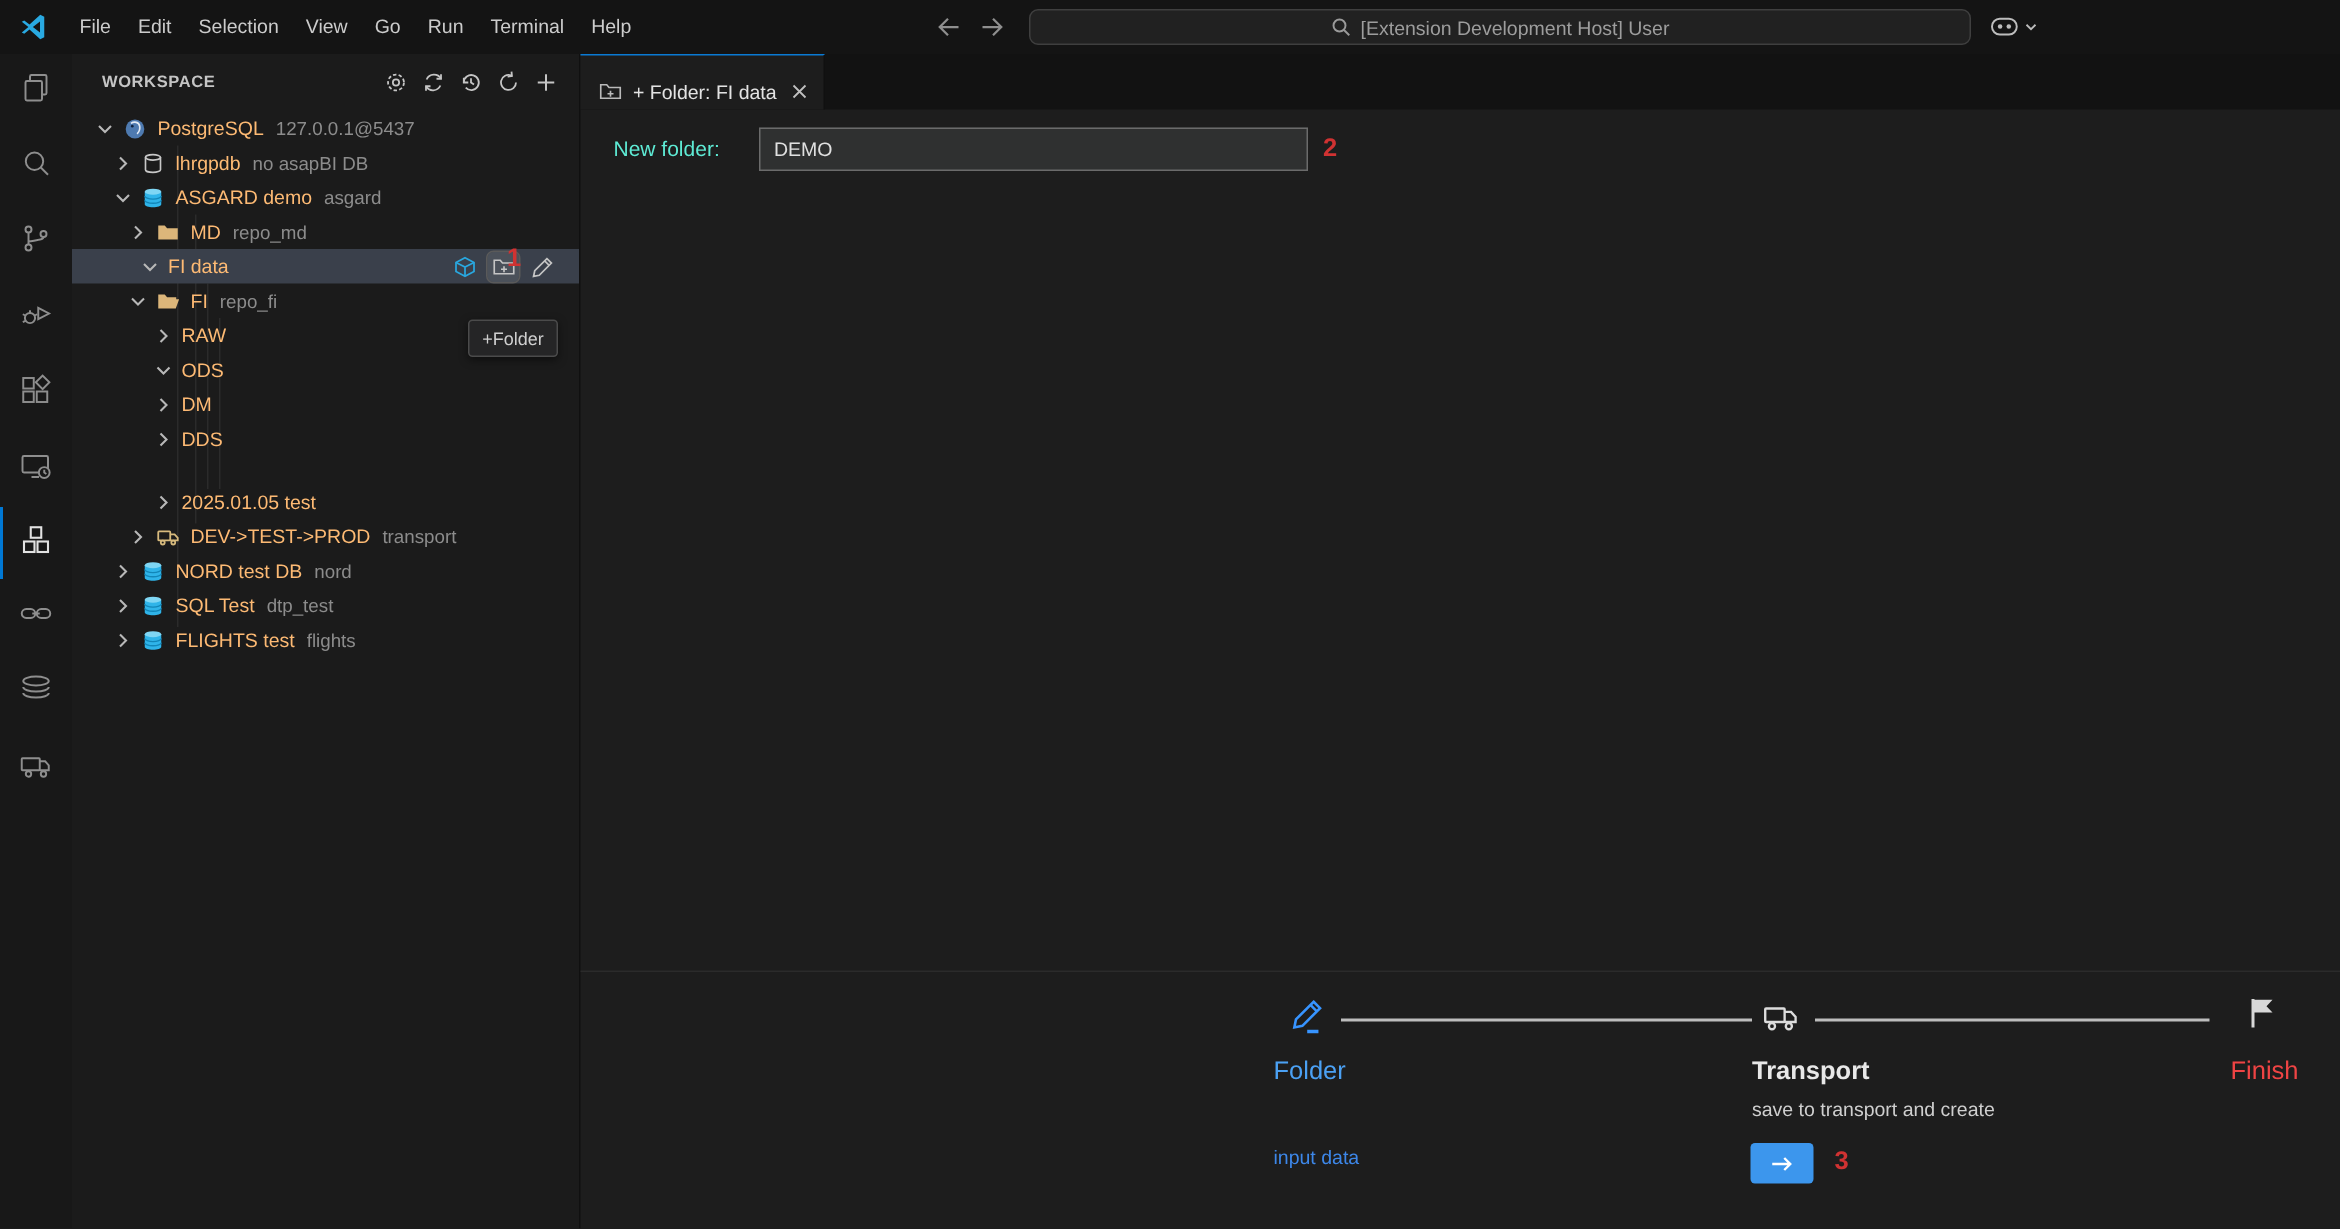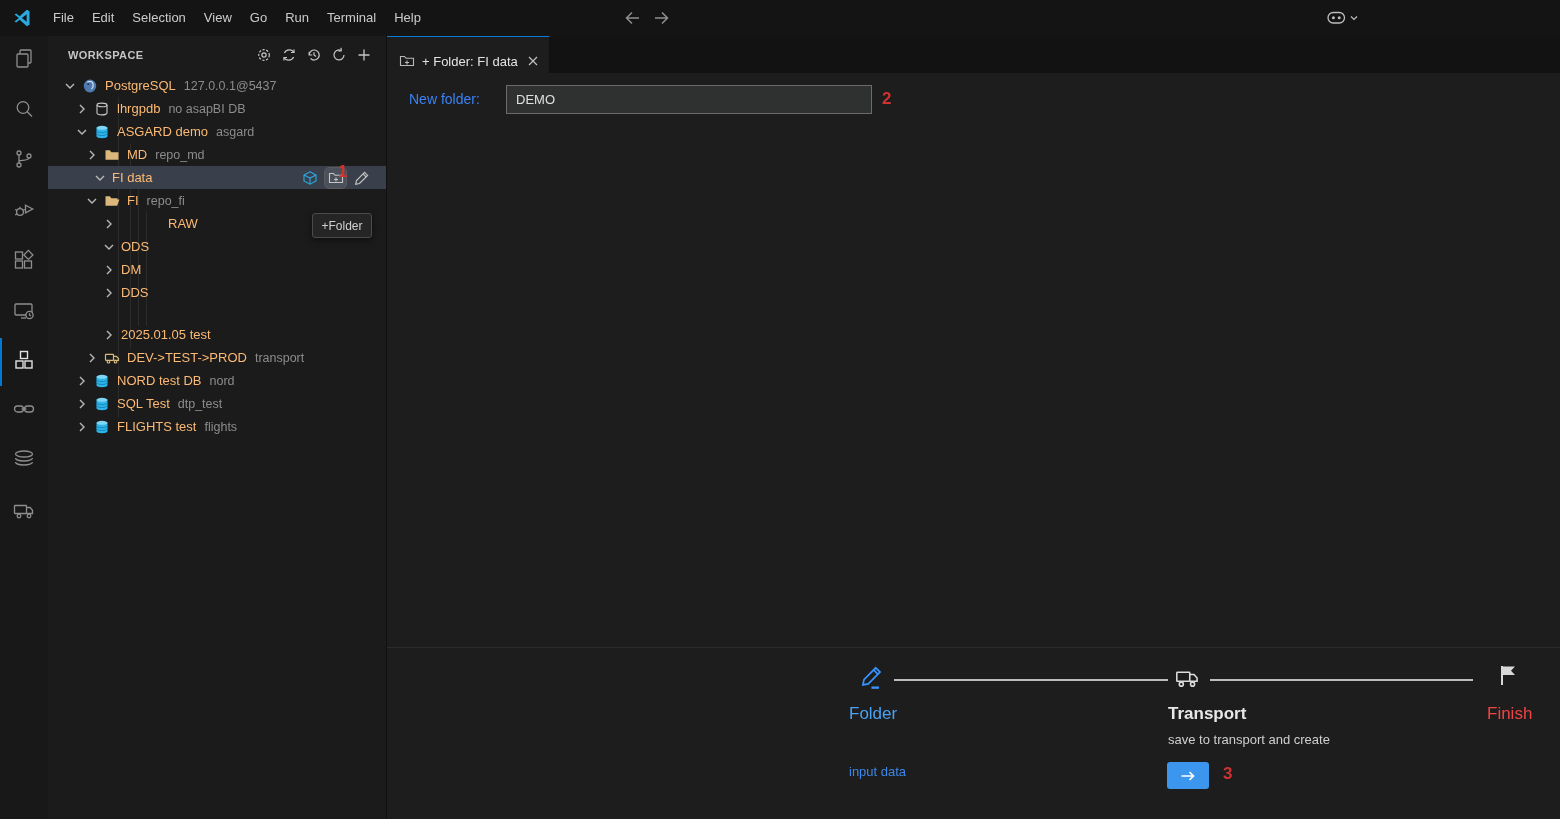--- a/index.html
+++ b/index.html
@@ -114,6 +114,15 @@
           </svg>
       </span>
     </div>
+    <div class="cmd-center">
+      <span style="display:flex">
+        <svg width="14" height="14" viewBox="0 0 14 14" fill="none" stroke="#9a9a9a" stroke-width="1.3">
+            <circle cx="6" cy="6" r="4"></circle>
+            <path d="M9 9l3.5 3.5"></path>
+          </svg>
+      </span>
+      <span>[Extension Development Host] User</span>
+    </div>
     <div class="copilot">
       <span style="display:flex">
         <svg width="21" height="17" viewBox="0 0 21 17" fill="none">

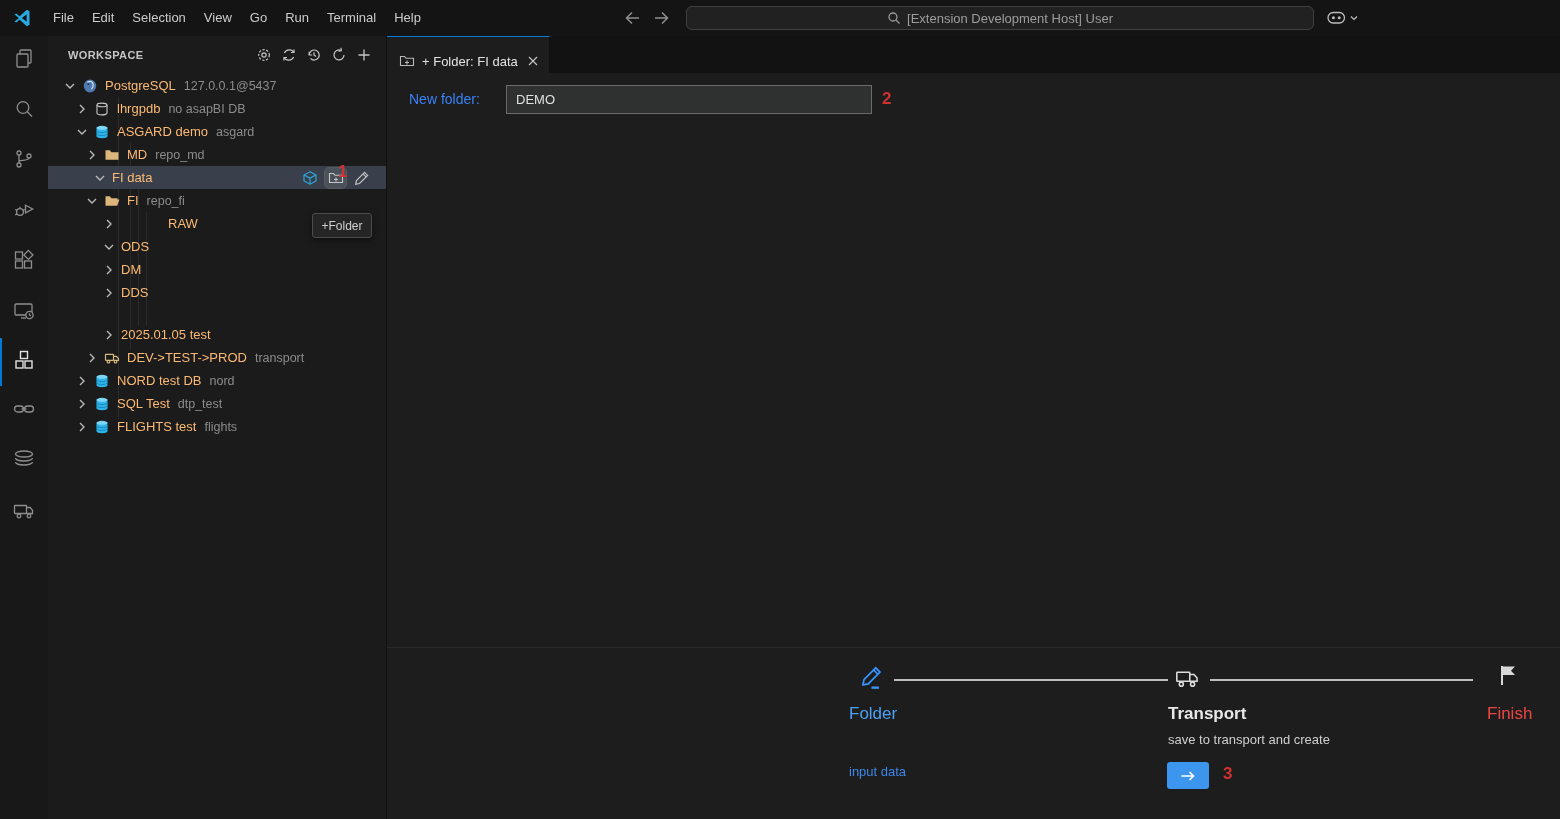--- a/index.html
+++ b/index.html
@@ -58,7 +58,7 @@
   .tab-close { margin-left:auto; display:flex; width:16px; height:16px; align-items:center; justify-content:center; border-radius:3px; }
 
   .nf-row { position:absolute; left:0; top:49px; width:100%; height:29px; }
-  .nf-label { position:absolute; left:22px; top:0; height:29px; line-height:29px; color:#3b82f6; font-size:14px;text-align:center; }
+  .nf-label { position:absolute; left:22px; top:0; height:29px; line-height:29px; color:#5eead4; font-size:14px;text-align:center; }
   .nf-input { position:absolute; left:119px; top:0; width:366px; height:29px;
               background:#2f3030; border:1px solid #6b6b6b; color:#e0e0e0;
               font-size:13px; font-family:"Liberation Sans",sans-serif; padding:0 9px; outline:none; }

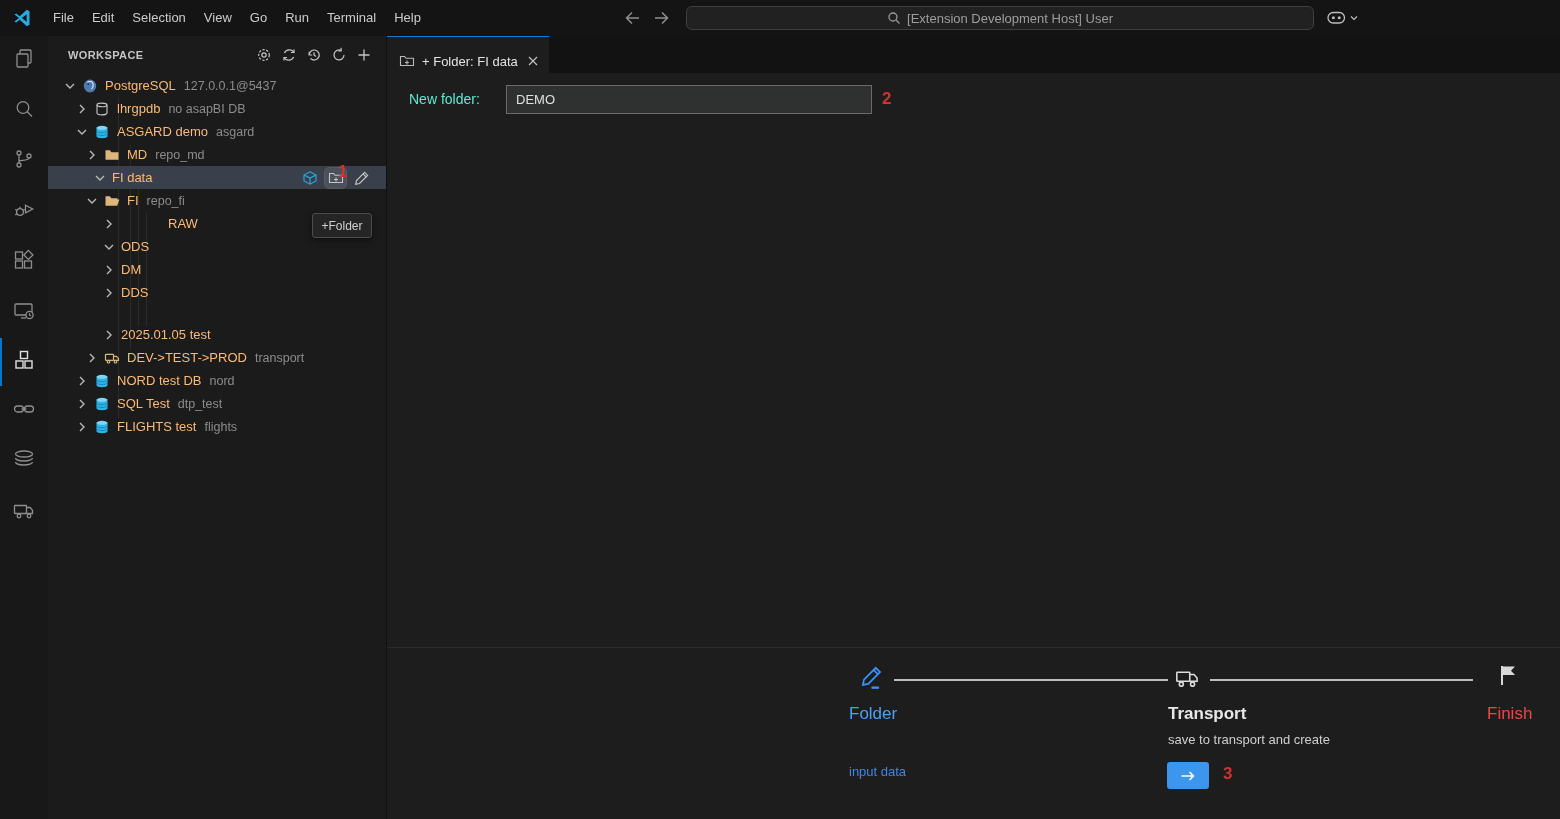--- a/index.html
+++ b/index.html
@@ -362,7 +362,7 @@
           <span class="tlabel">FI</span>
           <span class="tdesc">repo_fi</span>
         </div>
-        <div class="trow" style="padding-left: 53px; gap: 47px;">
+        <div class="trow" style="padding-left: 53px;">
           <span class="twisty">
             <svg width="16" height="16" viewBox="0 0 16 16">
               <path d="M6 4l4 4-4 4" fill="none" stroke="#b8b8b8" stroke-width="1.4"></path>

